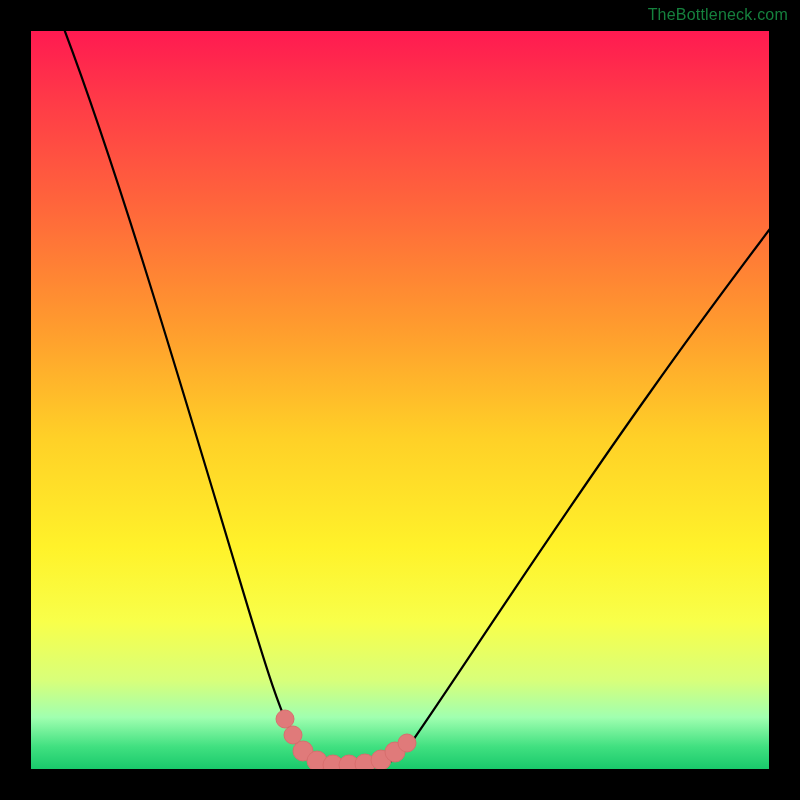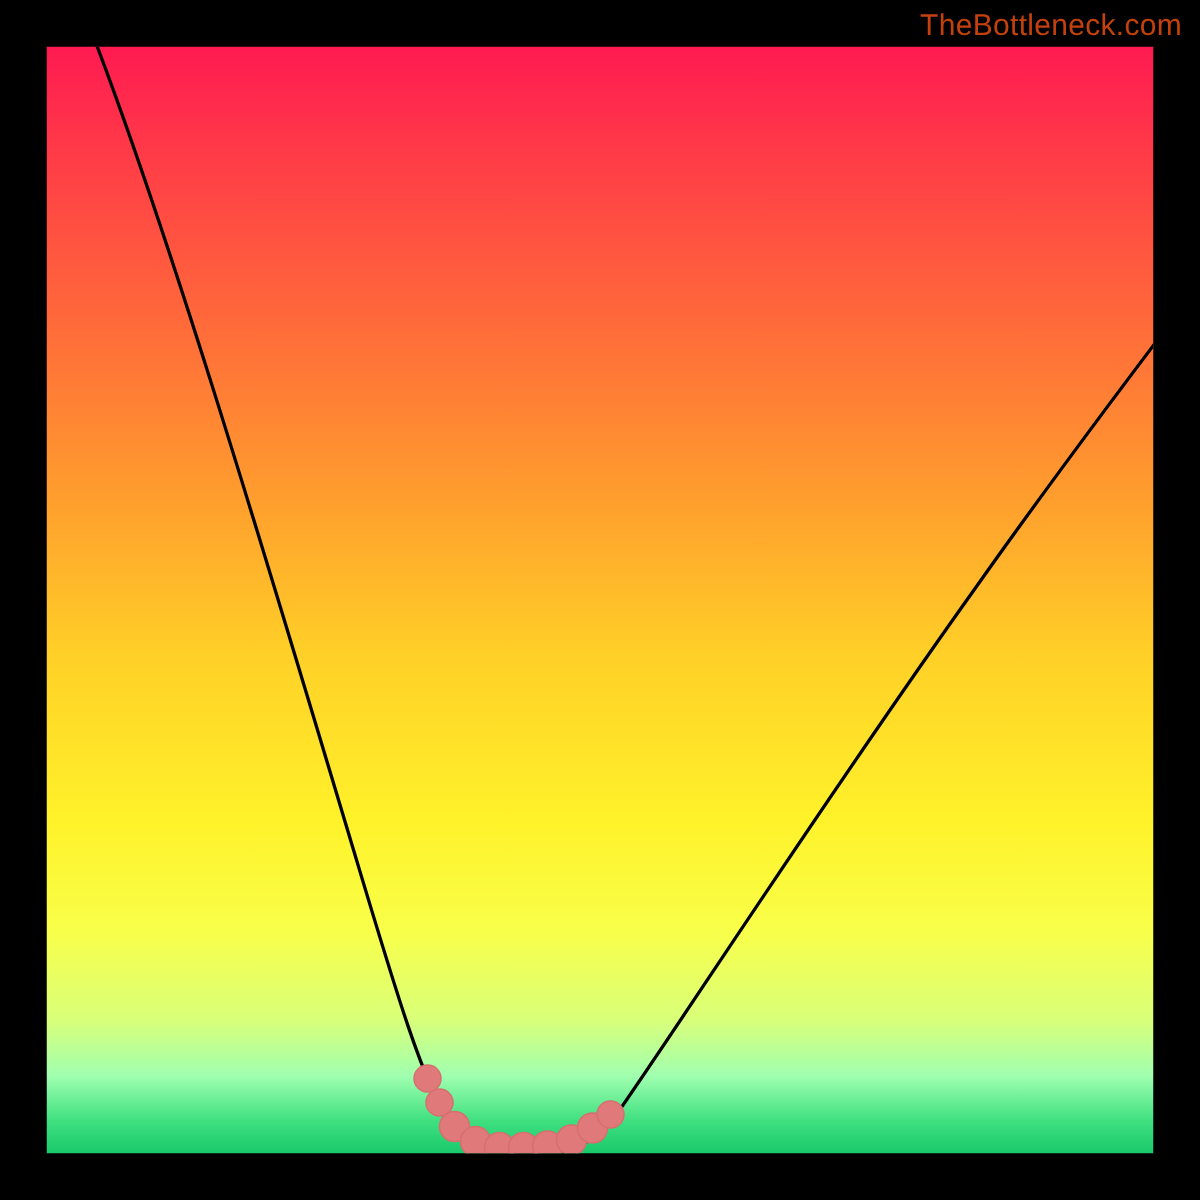--- a/index.html
+++ b/index.html
@@ -54,8 +54,8 @@
     position: absolute;
     top: 6px;
     right: 12px;
-    color: #c2410c;
-    font-size: 20px;
+    color: #15803d;
+    font-size: 16px;
     font-weight: 500;
     letter-spacing: 0.2px;
   }

